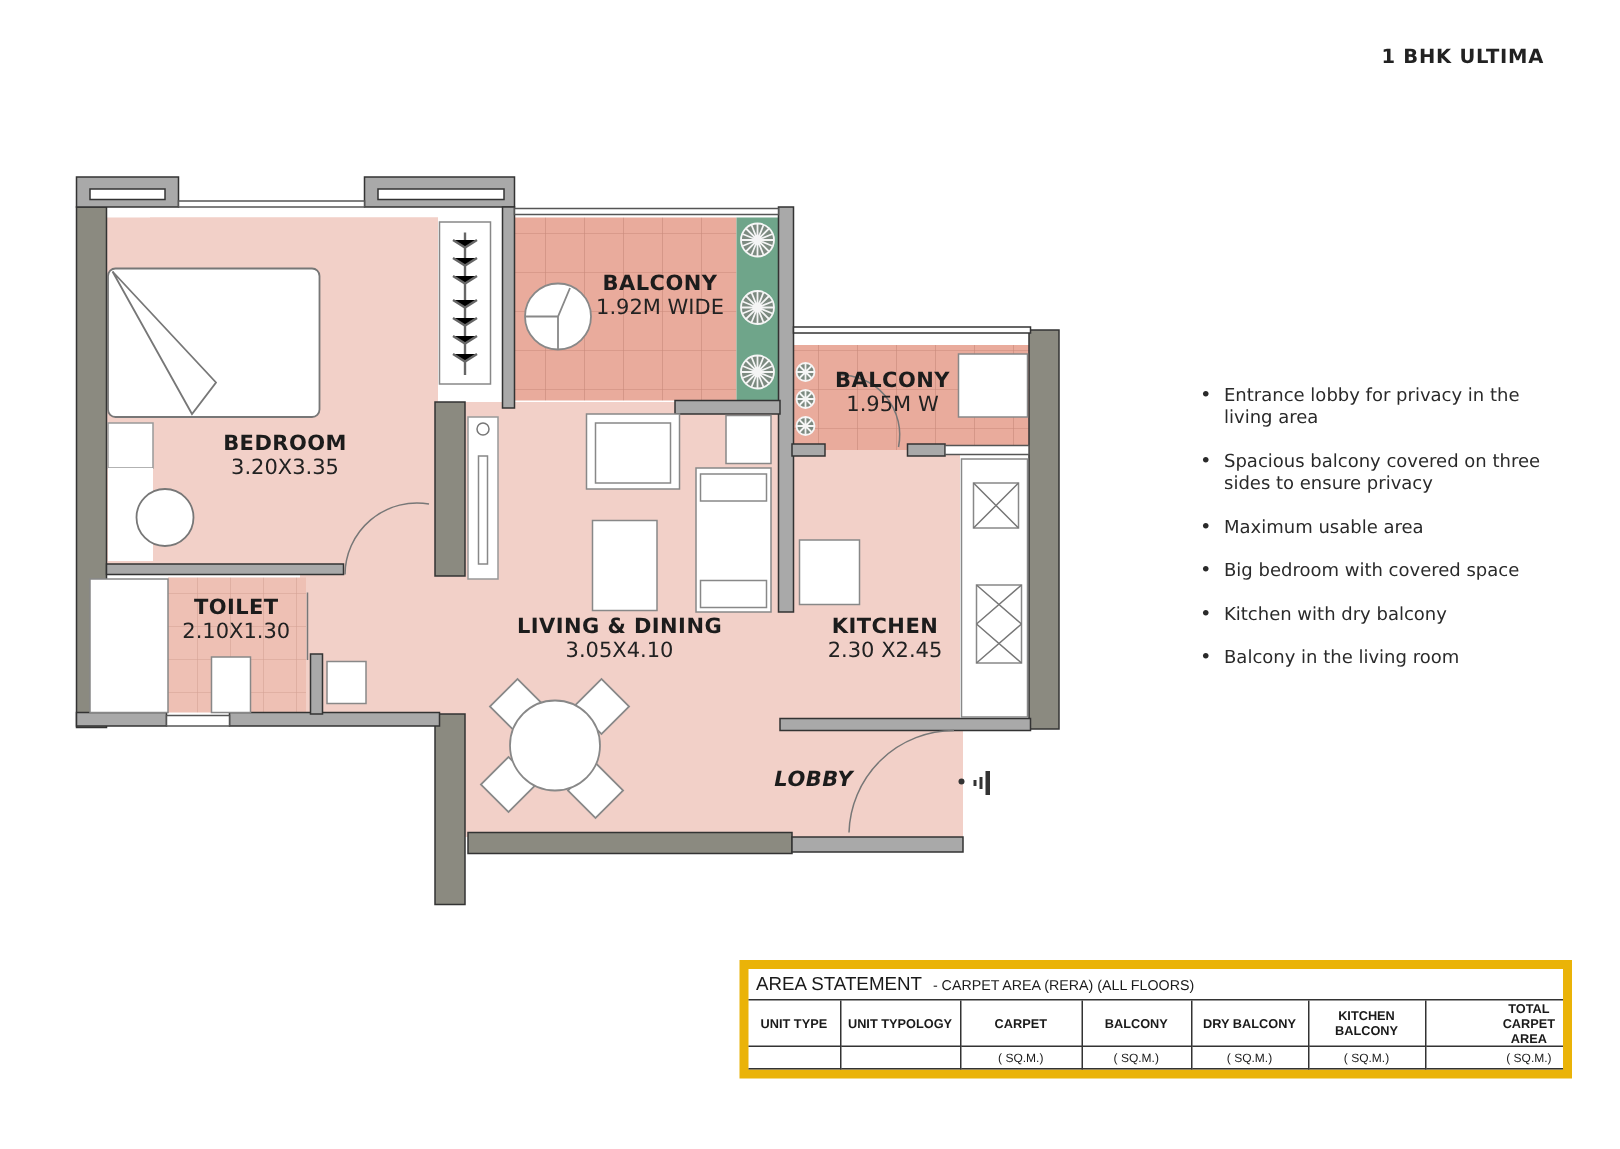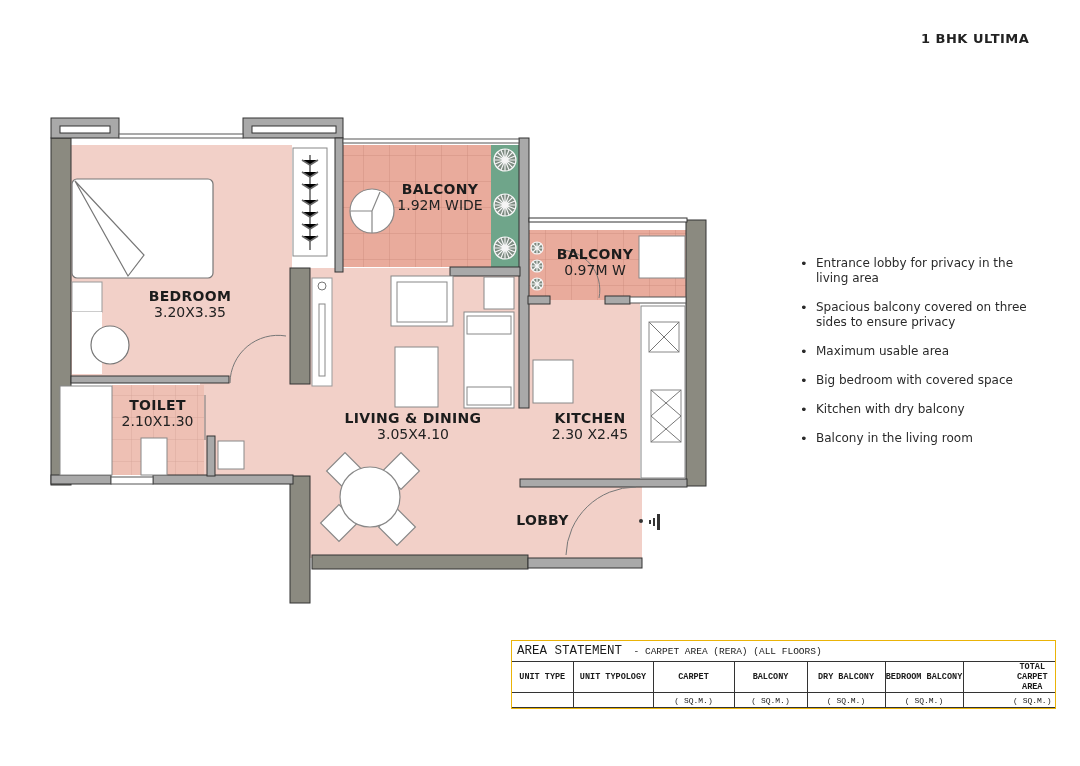--- a/index.html
+++ b/index.html
@@ -203,7 +203,7 @@
 </div>
 <div class="room-label" style="left:540px;top:246px;width:110px;">
   <div class="name">BALCONY</div>
-  <div class="dim">0.97M W</div>
+  <div class="dim">1.95M W</div>
 </div>
 <div class="room-label" style="left:110px;top:397px;width:95px;">
   <div class="name">TOILET</div>

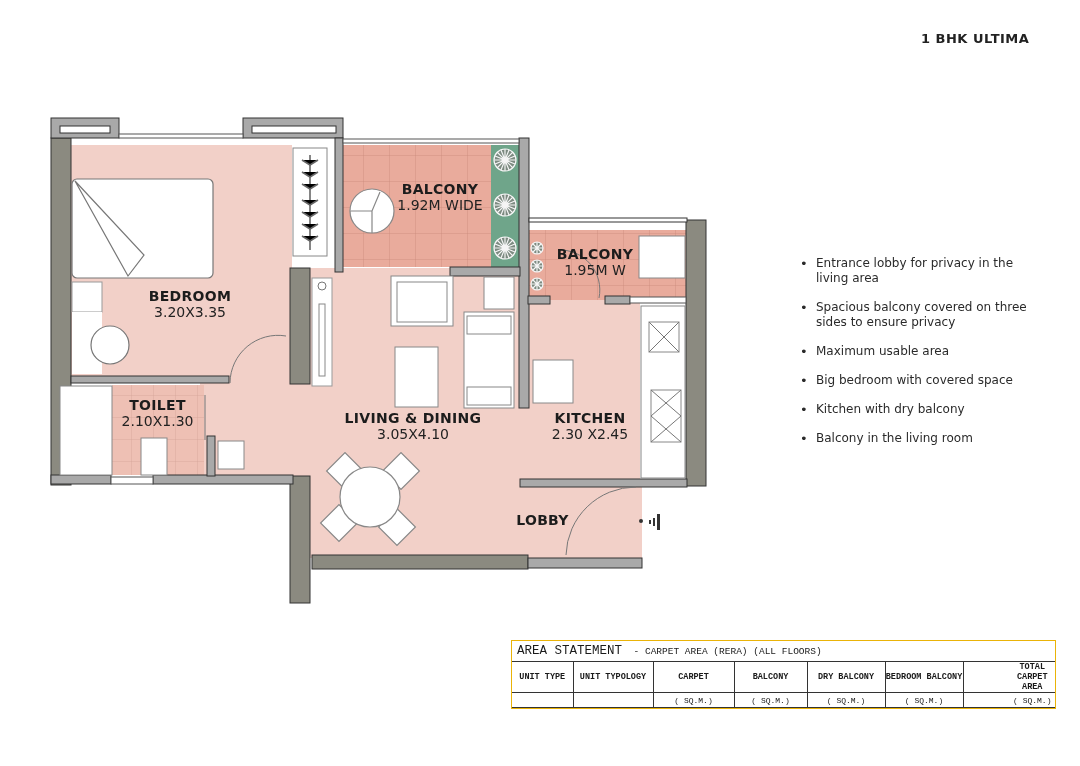--- a/index.html
+++ b/index.html
@@ -217,7 +217,7 @@
   <div class="name">KITCHEN</div>
   <div class="dim">2.30 X2.45</div>
 </div>
-<div class="room-label" style="left:500px;top:512px;width:85px;">
+<div class="room-label" style="left:500px;top:512px;width:85px;font-style:italic;">
   <div class="name">LOBBY</div>
 </div>
 

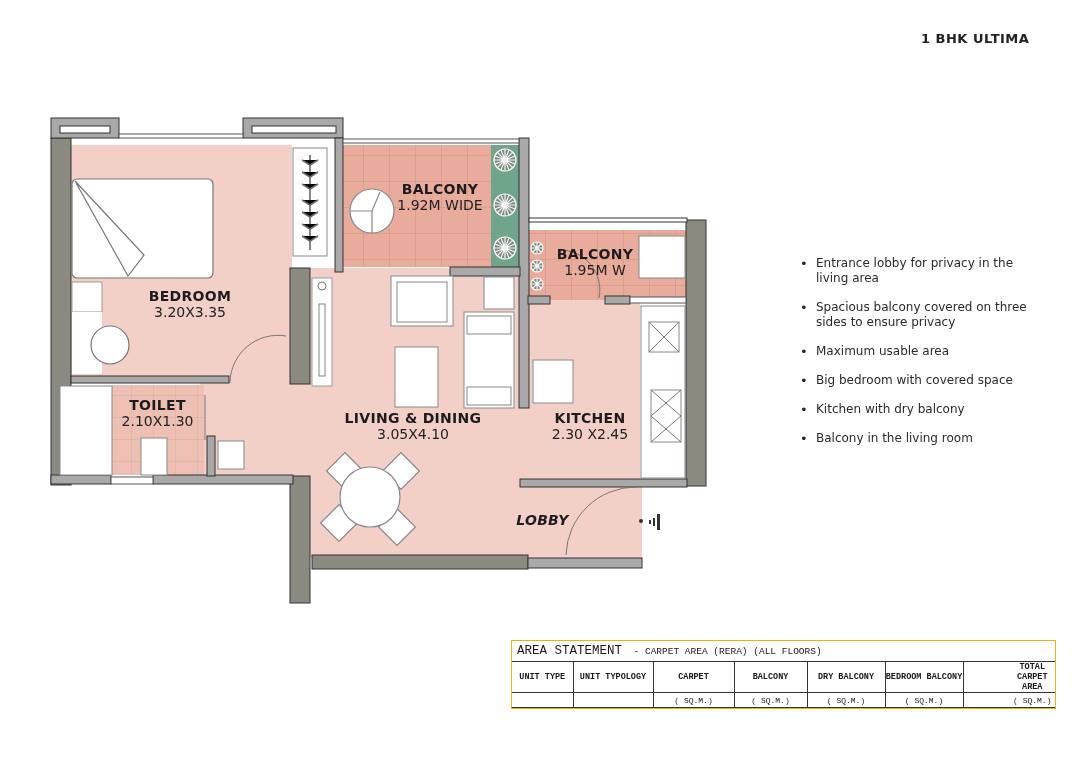--- a/index.html
+++ b/index.html
@@ -14,7 +14,7 @@
   .features ul { margin:0; padding:0; list-style:none; }
   .features li { position:relative; padding-left:16px; margin-bottom:14px; line-height:15px; }
   .features li::before { content:"•"; position:absolute; left:0; top:0; font-size:13px; }
-  .area { left:511px; top:640px; width:543px; border:1px solid #eab308; font-family:Liberation Mono, monospace; }
+  .area { left:493px; top:640px; width:543px; border:6px solid #eab308; font-family:Liberation Sans, sans-serif; }
   .area-head { height:20px; border-bottom:1px solid #333; padding-left:5px; line-height:20px; font-size:12.5px; }
   .area-head .sub { font-size:9.5px; margin-left:4px; }
   .area table { border-collapse:collapse; width:100%; table-layout:fixed; }

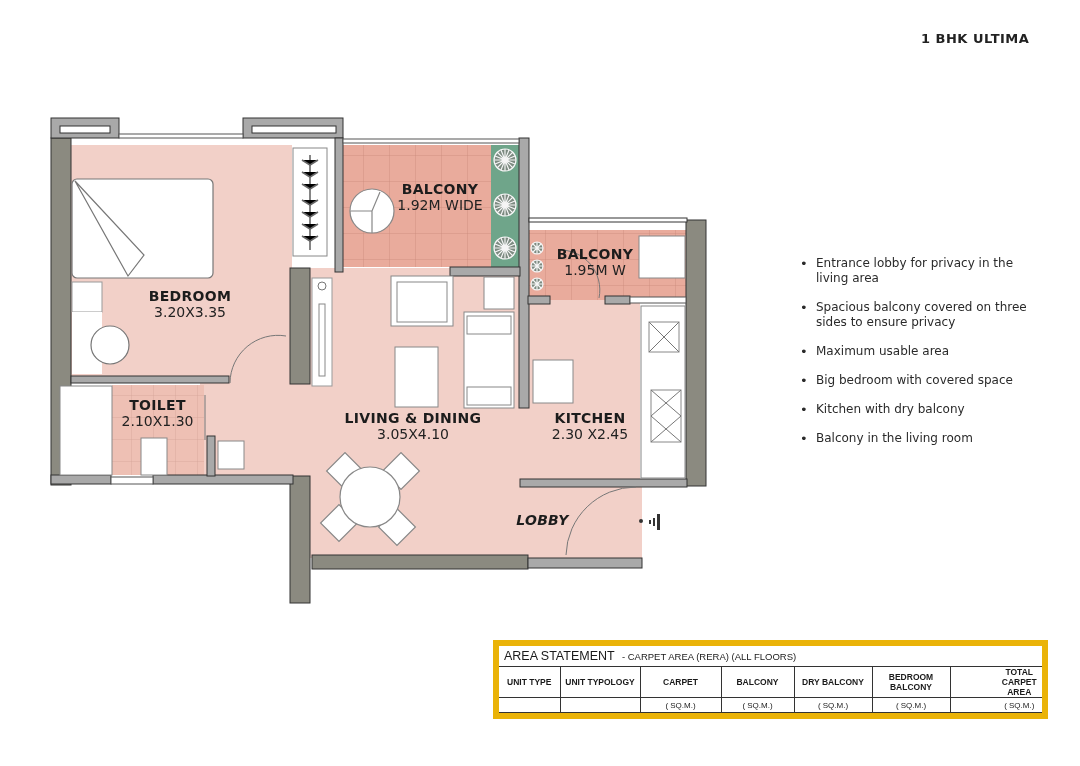--- a/index.html
+++ b/index.html
@@ -254,7 +254,7 @@
       <td>CARPET</td>
       <td>BALCONY</td>
       <td>DRY BALCONY</td>
-      <td>BEDROOM BALCONY</td>
+      <td>KITCHEN BALCONY</td>
       <td>TOTAL CARPET AREA</td>
     </tr>
     <tr class="unit">

